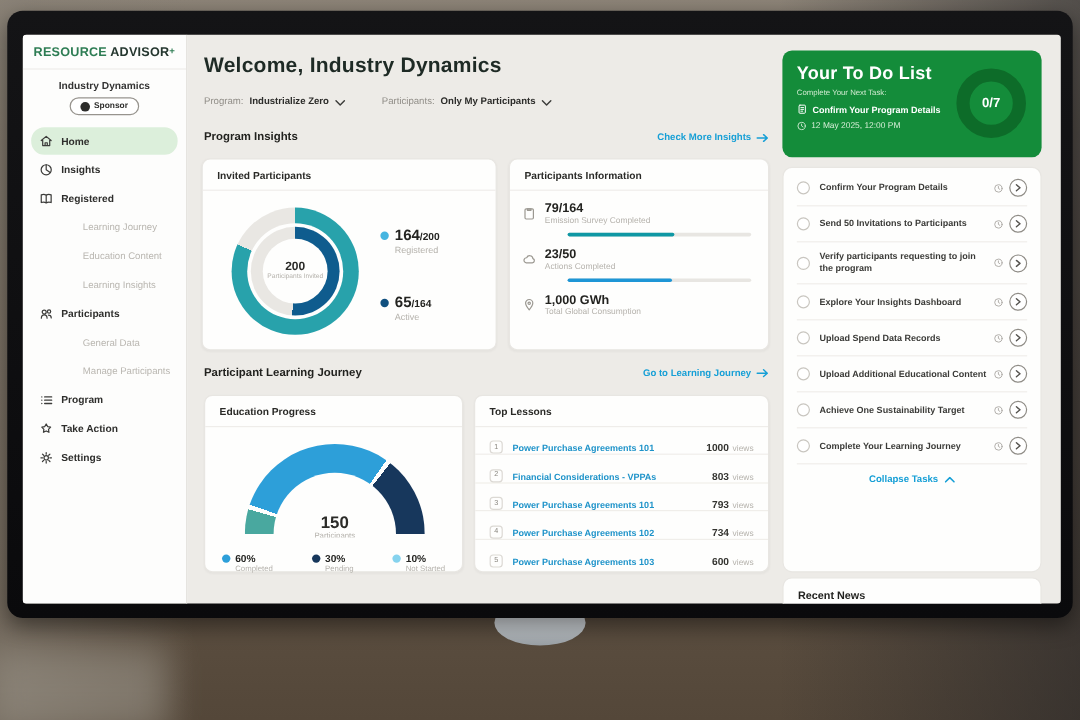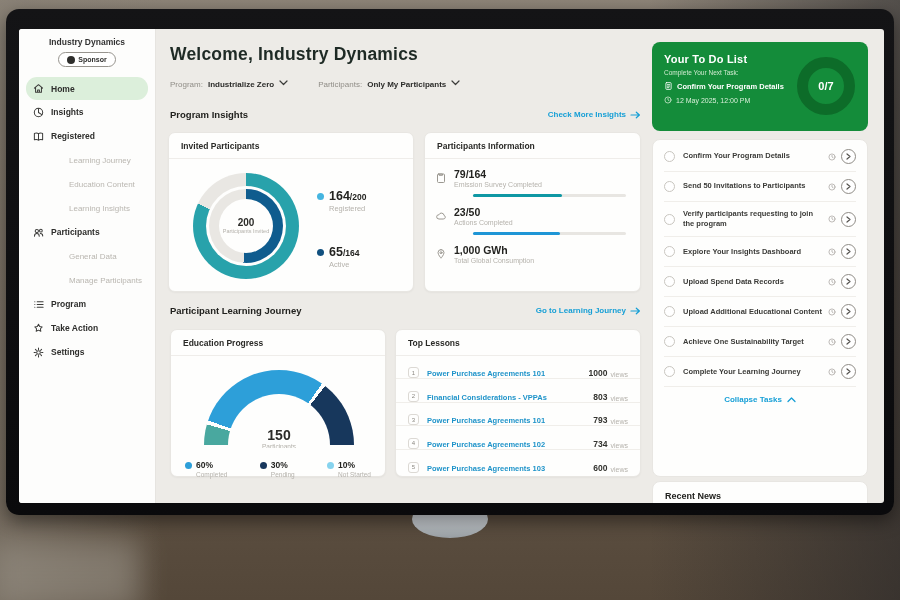--- a/index.html
+++ b/index.html
@@ -121,6 +121,10 @@
 <div class="screen">
 
   <div class="sidebar">
+    <div class="logo">
+      <span class="p1">RESOURCE</span>
+      <span class="p2">ADVISOR</span><span class="plus">+</span>
+    </div>
     <div class="org">Industry Dynamics</div>
     <div class="pill">
       <span class="dot"></span>

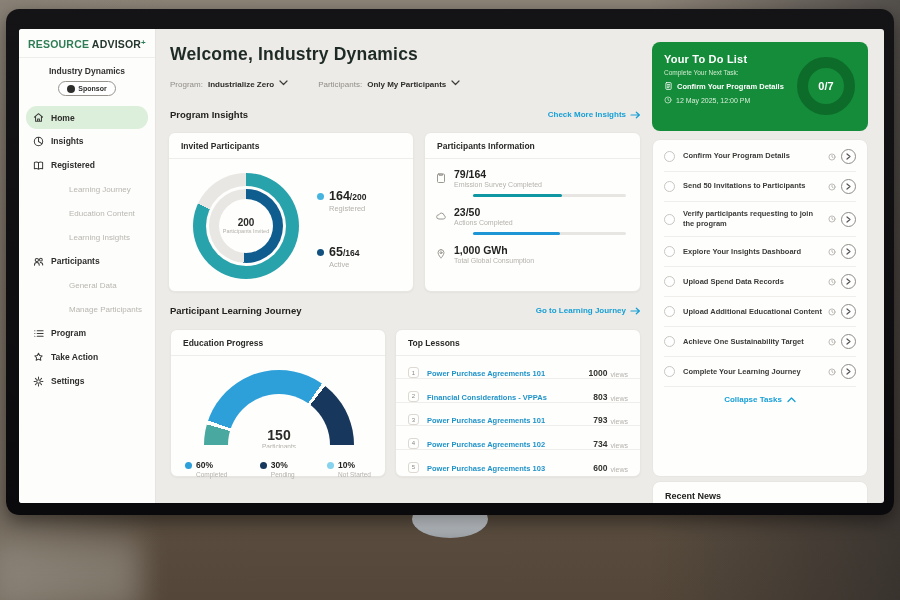--- a/index.html
+++ b/index.html
@@ -94,7 +94,7 @@
   
   .todo{position:absolute;left:633px;top:0;width:216px;height:100%}
   .todo-hero{position:absolute;left:0;top:13px;width:216px;height:89px;background:#148c3a;border-radius:8px;padding:11px 12px;color:#fff;overflow:hidden}
-  .todo-hero .tt{font-size:11px;font-weight:bold;letter-spacing:.2px}
+  .todo-hero .tt{font-size:15px;font-weight:bold;letter-spacing:.2px}
   .todo-hero .st{font-size:6.5px;color:#cfeacf;margin-top:4px}
   .todo-hero .task{display:flex;align-items:center;gap:4px;font-size:7.5px;font-weight:bold;margin-top:5px}
   .todo-hero .due{display:flex;align-items:center;gap:4px;font-size:7px;color:#d9efd9;margin-top:5px}

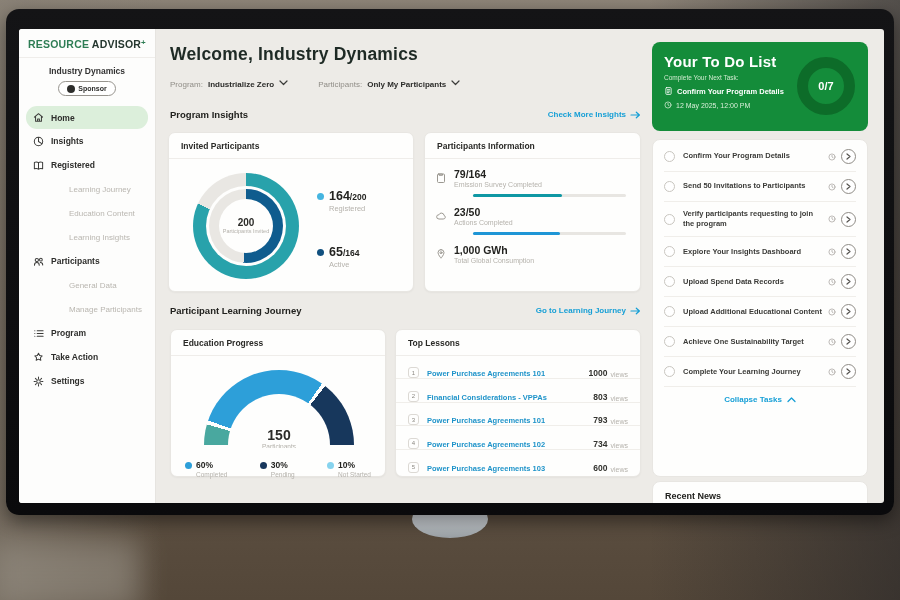--- a/index.html
+++ b/index.html
@@ -34,7 +34,7 @@
   .main{position:absolute;left:138px;top:0;width:495px;height:100%}
   .welcome{position:absolute;left:13px;top:15px;font-size:17.5px;font-weight:bold;color:#1e2a25;letter-spacing:.2px}
   .filters{position:absolute;left:13px;top:51px;display:flex;gap:30px;align-items:center}
-  .filter{display:flex;align-items:flex-start;gap:5px;cursor:pointer}
+  .filter{display:flex;align-items:flex-end;gap:5px;cursor:pointer}
   .filter .lab{font-size:8px;color:#908d87}
   .filter .val{font-size:8px;font-weight:bold;color:#2c2c2a}
   .sec-head{position:absolute;left:13px;width:471px;display:flex;justify-content:space-between;align-items:center}

